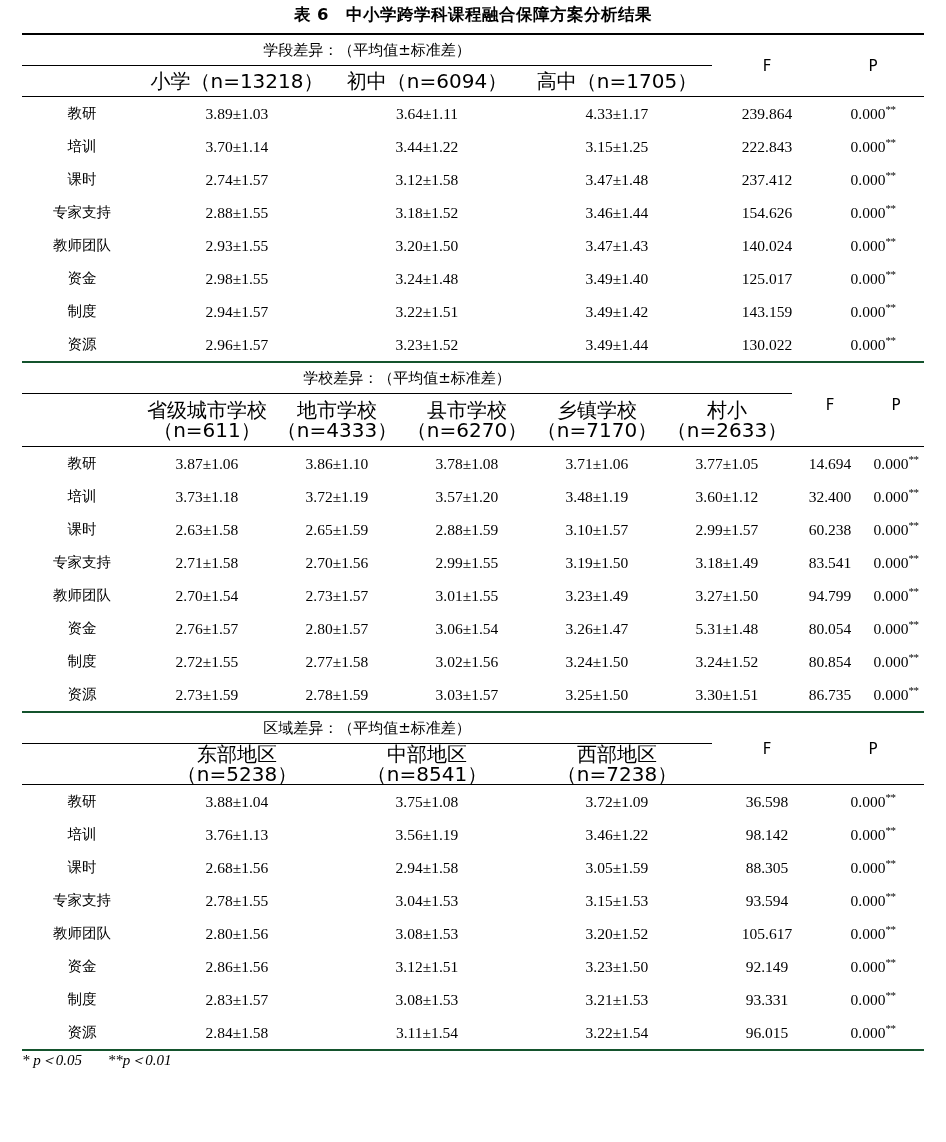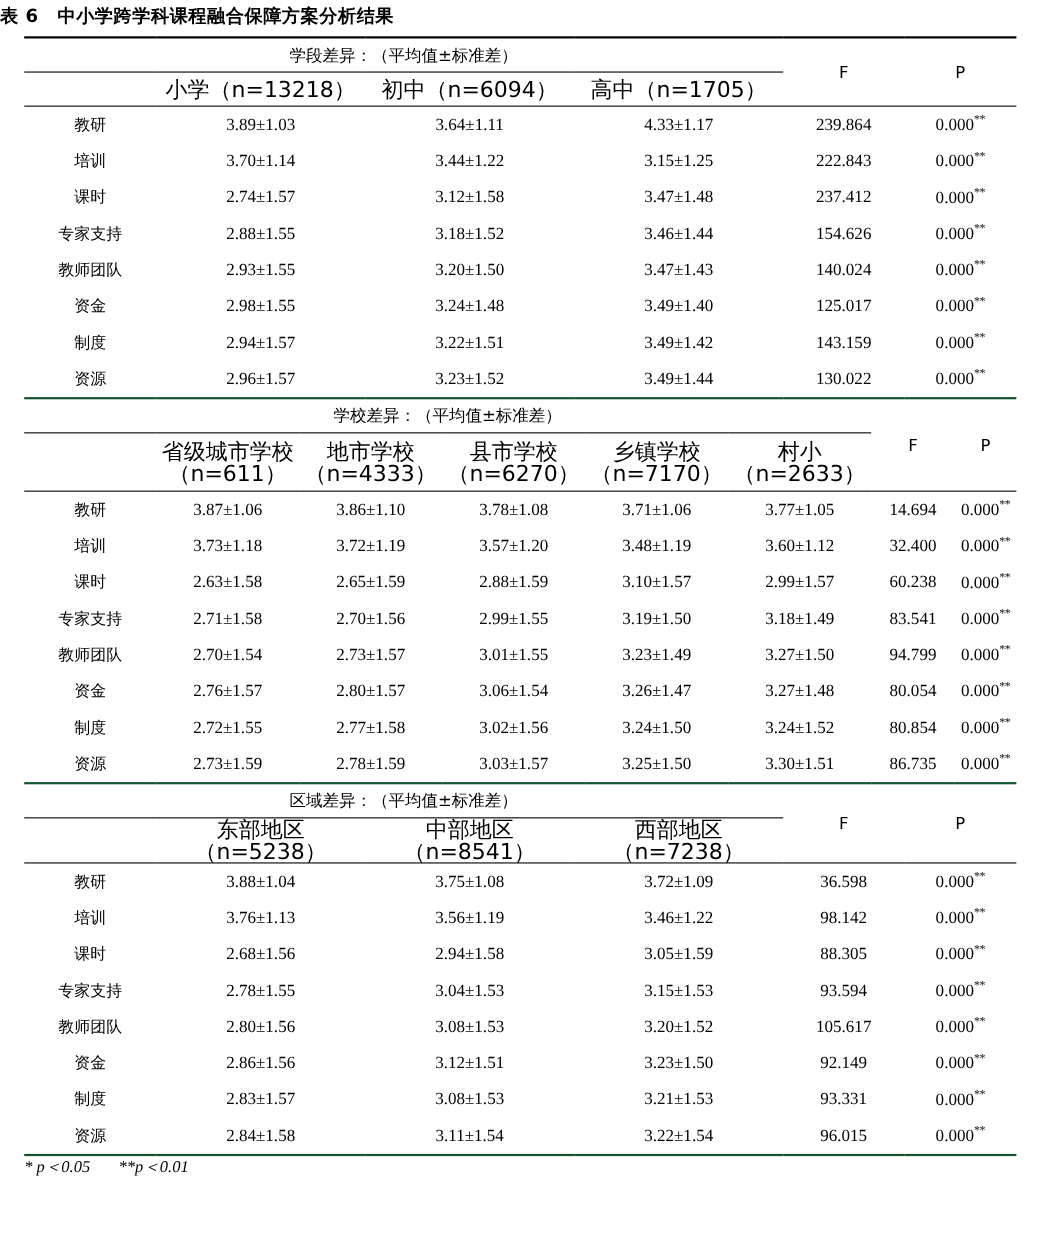--- a/index.html
+++ b/index.html
@@ -21,6 +21,7 @@
     box-sizing: border-box;
   }
   .table-caption {
+    text-align: center;
     font-family: "DejaVu Sans", "Liberation Sans", sans-serif;
     font-weight: bold;
     font-size: 16.5px;

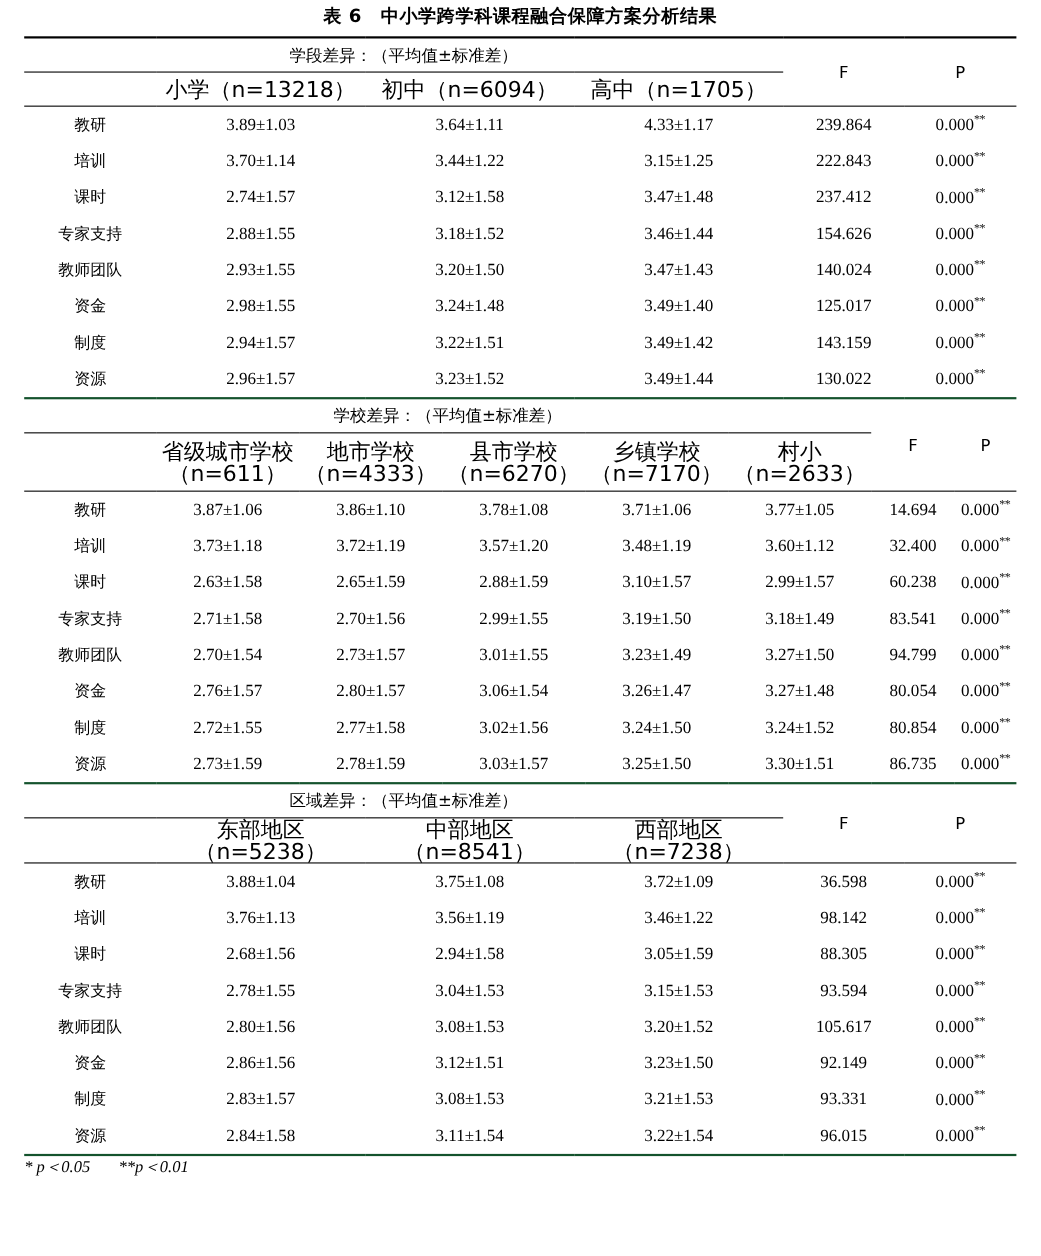--- a/index.html
+++ b/index.html
@@ -290,7 +290,7 @@
         <td class="val">2.80±1.57</td>
         <td class="val">3.06±1.54</td>
         <td class="val">3.26±1.47</td>
-        <td class="val">3.27±1.48</td>
+        <td class="val">5.31±1.48</td>
         <td class="val f">80.054</td>
         <td class="val p"><span>0.000</span><span class="sup">**</span></td>
       </tr>

